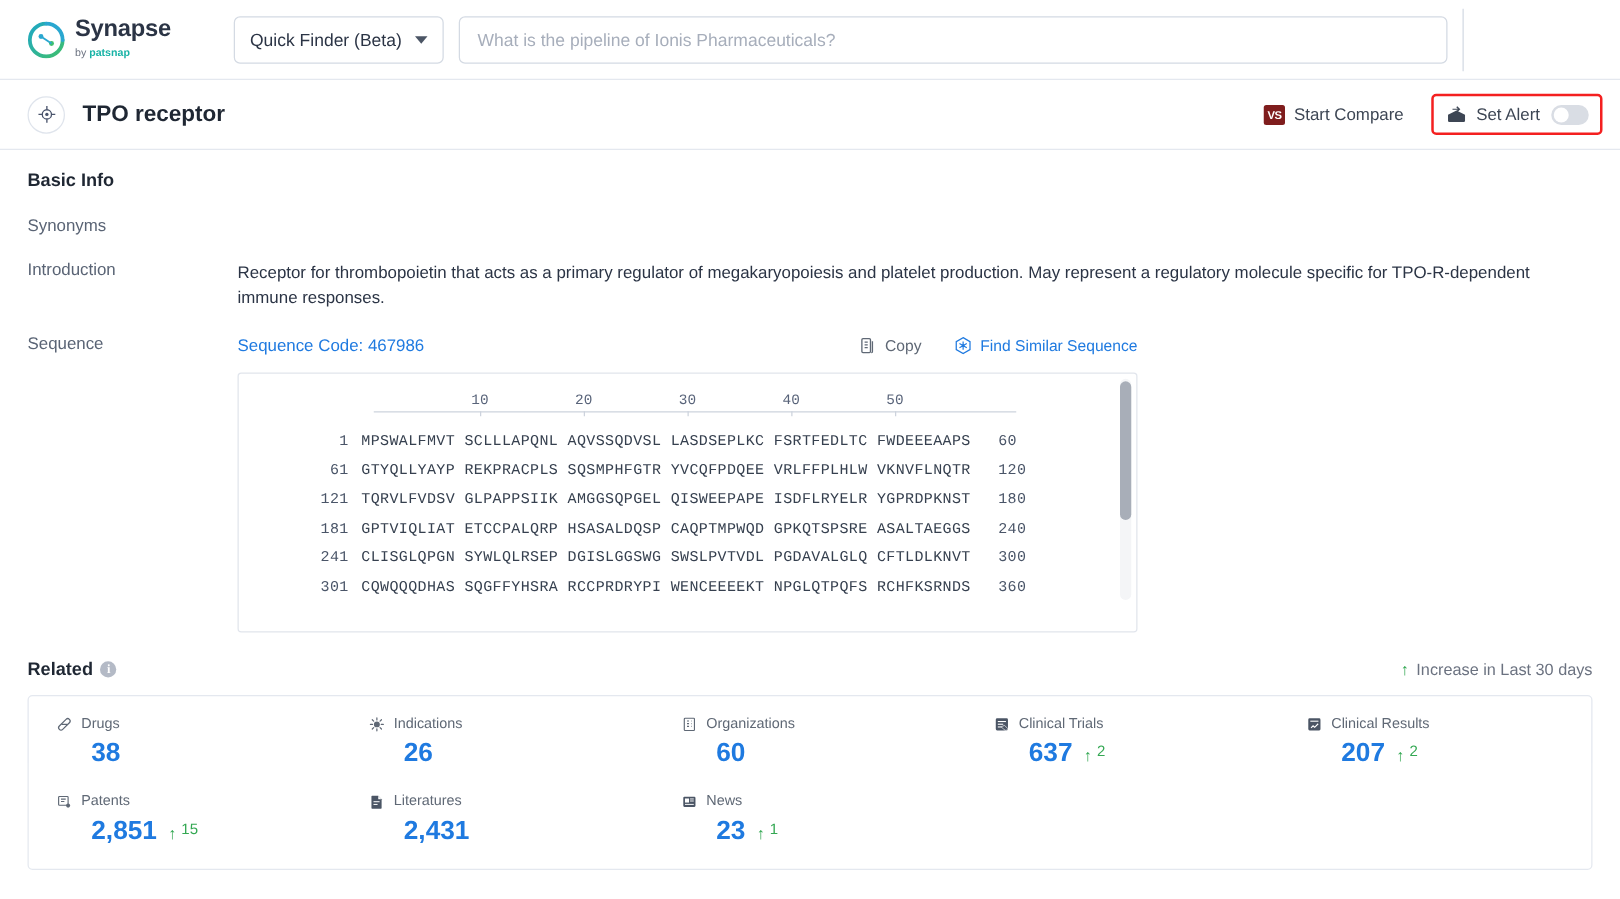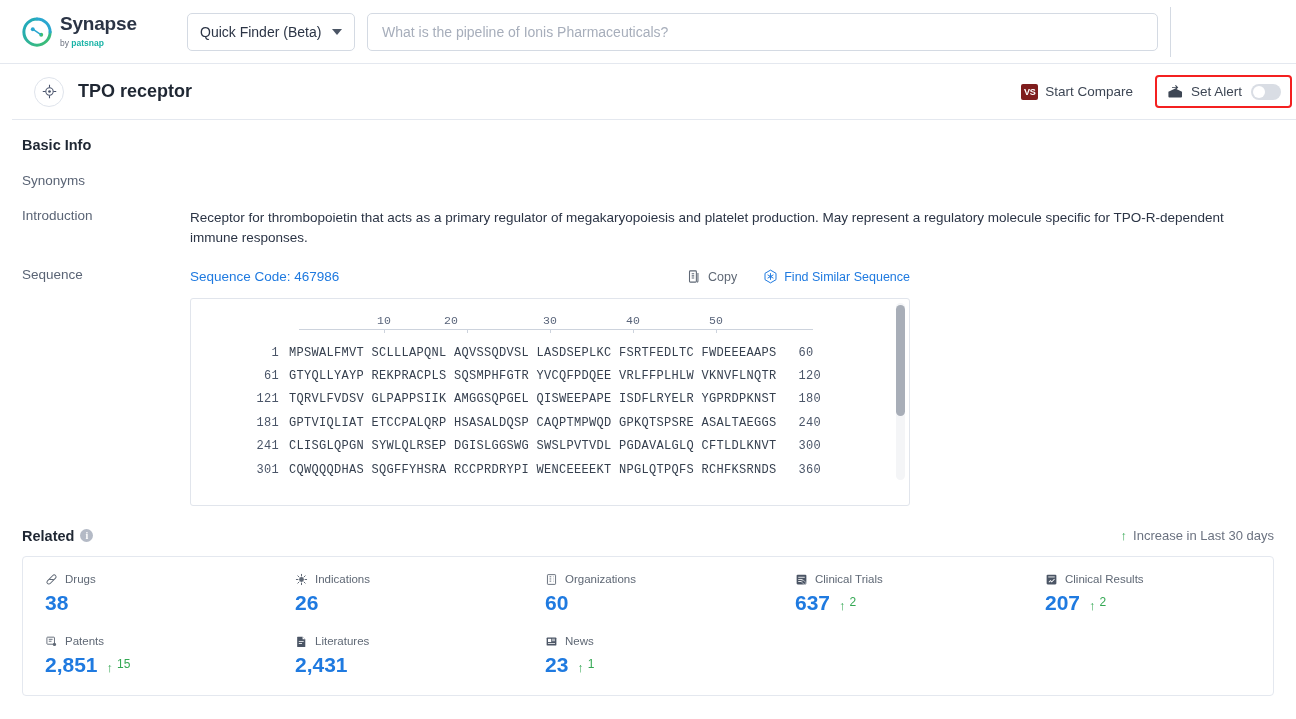--- a/index.html
+++ b/index.html
@@ -85,9 +85,8 @@
     display: flex;
     align-items: center;
     border-bottom: 1px solid #e4e8ef;
-    padding: 0 4px 0 22px;
+    padding: 0 14px 0 22px;
     background: #fff;
-    margin-left: 12px;
   }
   .target-icon {
     width: 30px; height: 30px;

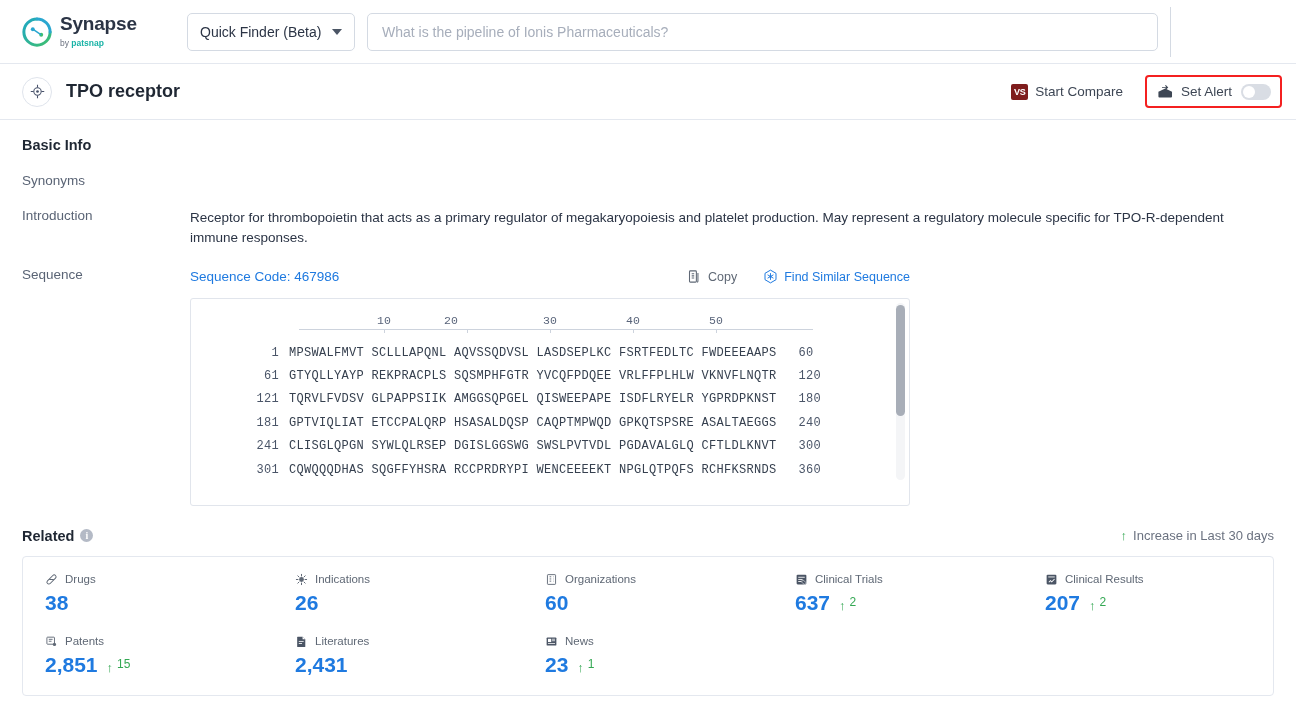--- a/index.html
+++ b/index.html
@@ -464,7 +464,7 @@
           <div class="ruler">
             <div class="ruler-nums">
               <span class="ruler-num" style="left:85px">10</span>
-              <span class="ruler-num" style="left:152px">20</span>
+              <span class="ruler-num" style="left:168px">20</span>
               <span class="ruler-num" style="left:251px">30</span>
               <span class="ruler-num" style="left:334px">40</span>
               <span class="ruler-num" style="left:417px">50</span>

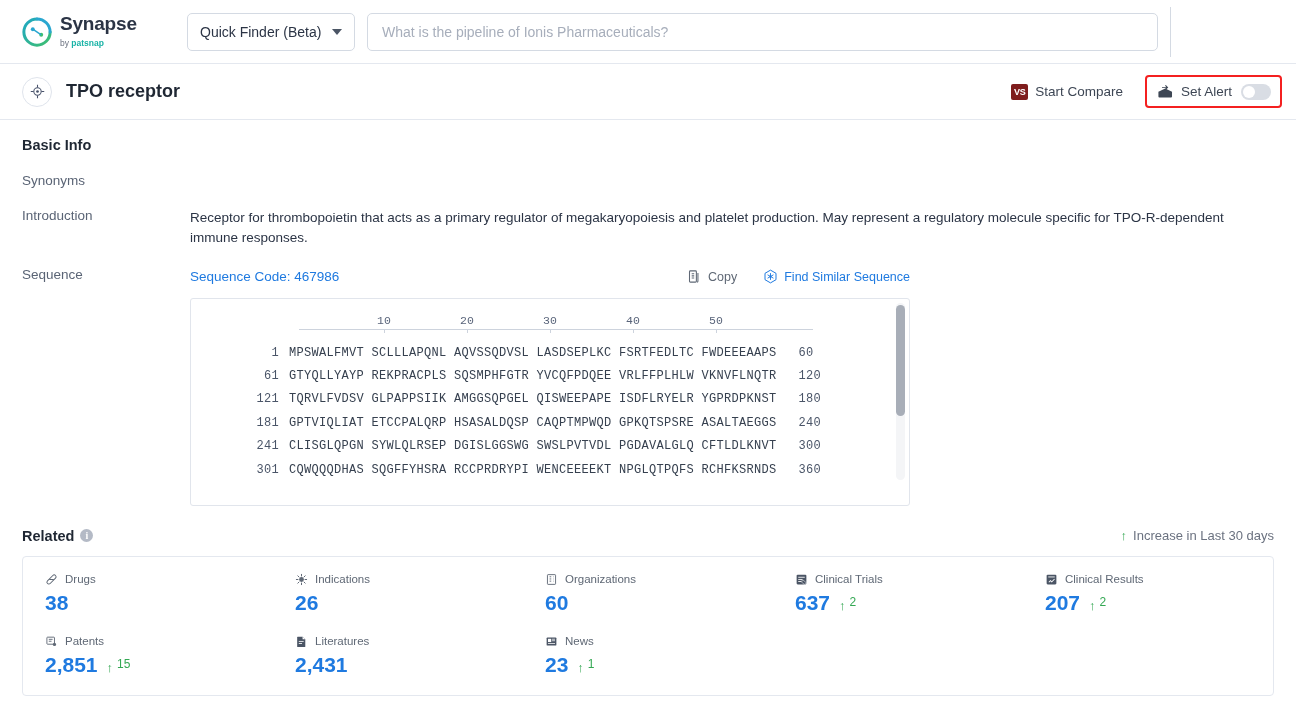--- a/index.html
+++ b/index.html
@@ -329,6 +329,7 @@
     font-weight: bold;
     color: #1f7ae0;
     cursor: pointer;
+    margin-left: 28px;
   }
   .delta {
     font-size: 12px;

